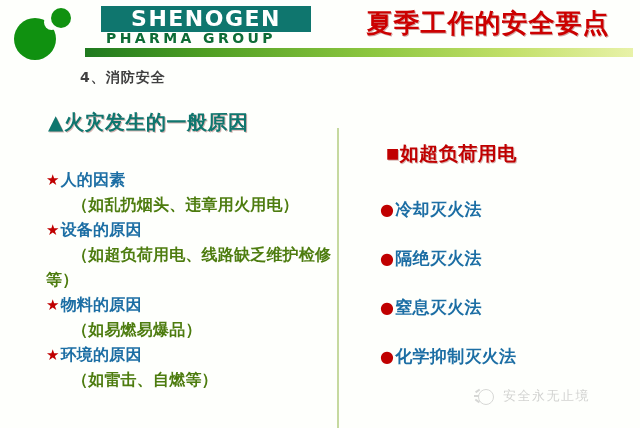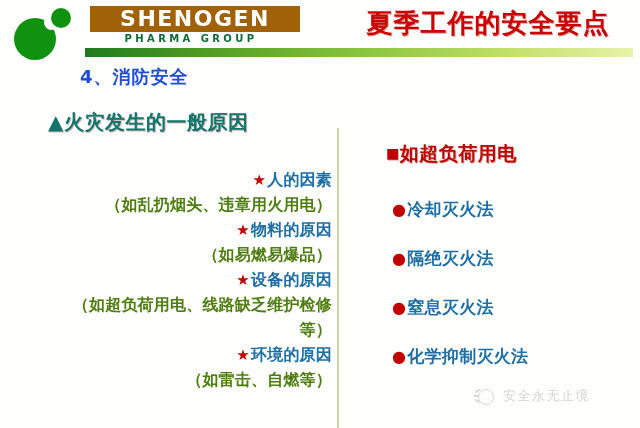--- a/index.html
+++ b/index.html
@@ -72,11 +72,11 @@
   }
   .wordmark-bar {
     position: absolute;
-    left: 4px;
+    left: 15px;
     top: 0;
     width: 210px;
     height: 26px;
-    background: #a16207;
+    background: #0f766e;
     display: flex;
     align-items: center;
     justify-content: center;

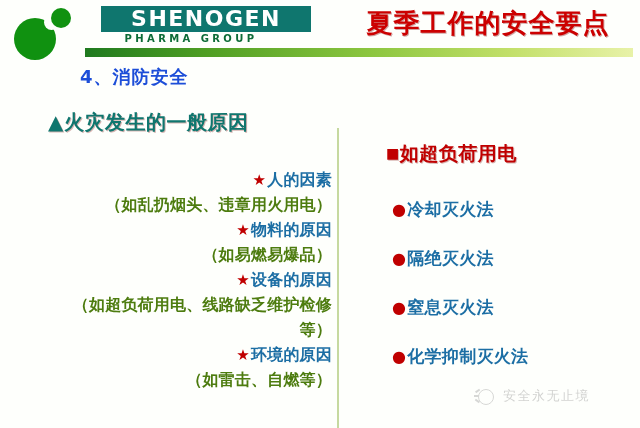--- a/index.html
+++ b/index.html
@@ -96,7 +96,7 @@
     width: 210px;
     text-align: center;
     color: #0d6b36;
-    font-size: 10px;
+    font-size: 14px;
     font-weight: bold;
     letter-spacing: 3.4px;
     line-height: 13px;

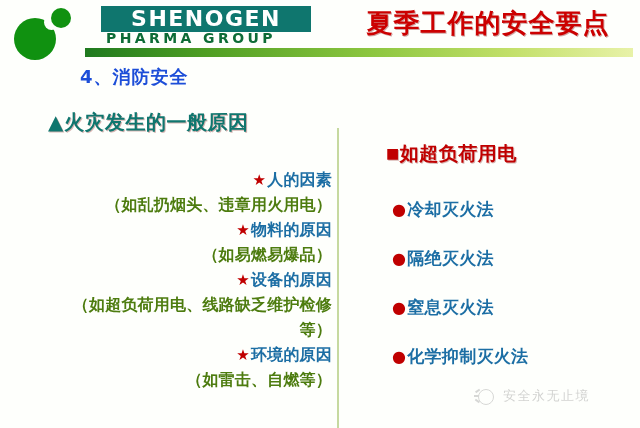--- a/index.html
+++ b/index.html
@@ -139,8 +139,8 @@
     position: absolute;
     left: 80px;
     top: 64px;
-    color: #1d4ed8;
-    font-size: 18px;
+    color: #404040;
+    font-size: 14px;
     font-weight: bold;
     letter-spacing: 1px;
     line-height: 26px;

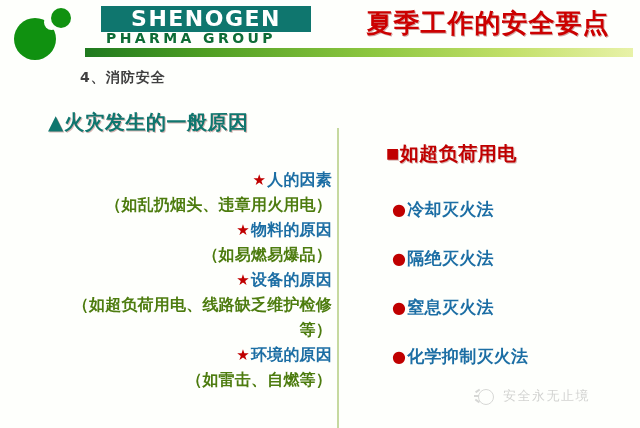--- a/index.html
+++ b/index.html
@@ -163,7 +163,6 @@
     left: 46px;
     top: 168px;
     width: 286px;
-    text-align: right;
   }
   .cause-item {
     margin: 0 0 1px 0;

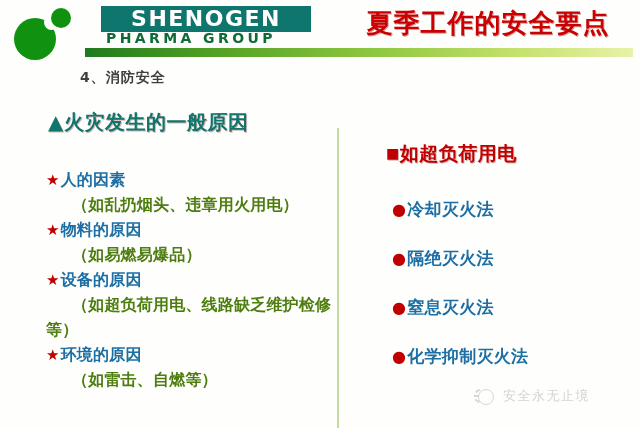--- a/index.html
+++ b/index.html
@@ -207,7 +207,7 @@
 
   .right-list {
     position: absolute;
-    left: 392px;
+    left: 380px;
     top: 198px;
     width: 230px;
   }

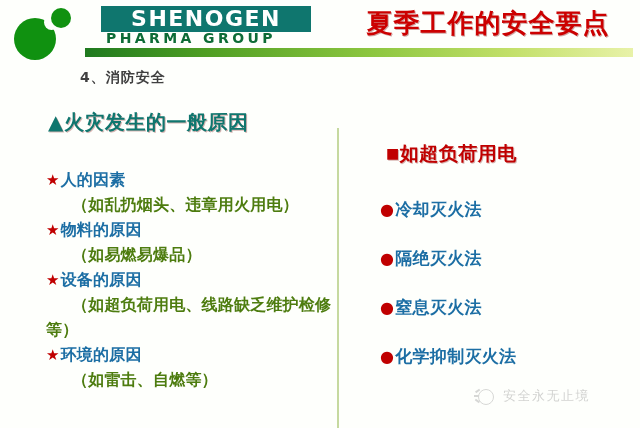--- a/index.html
+++ b/index.html
@@ -303,13 +303,13 @@
     </div>
 
     <div class="cause-item">
+      <div class="cause-title"><span class="star">★</span><span>设备的原因</span></div>
+      <div class="cause-detail">（如超负荷用电、线路缺乏维护检修等）</div>
+    </div>
+
+    <div class="cause-item">
       <div class="cause-title"><span class="star">★</span><span>物料的原因</span></div>
       <div class="cause-detail">（如易燃易爆品）</div>
-    </div>
-
-    <div class="cause-item">
-      <div class="cause-title"><span class="star">★</span><span>设备的原因</span></div>
-      <div class="cause-detail">（如超负荷用电、线路缺乏维护检修等）</div>
     </div>
 
     <div class="cause-item">

